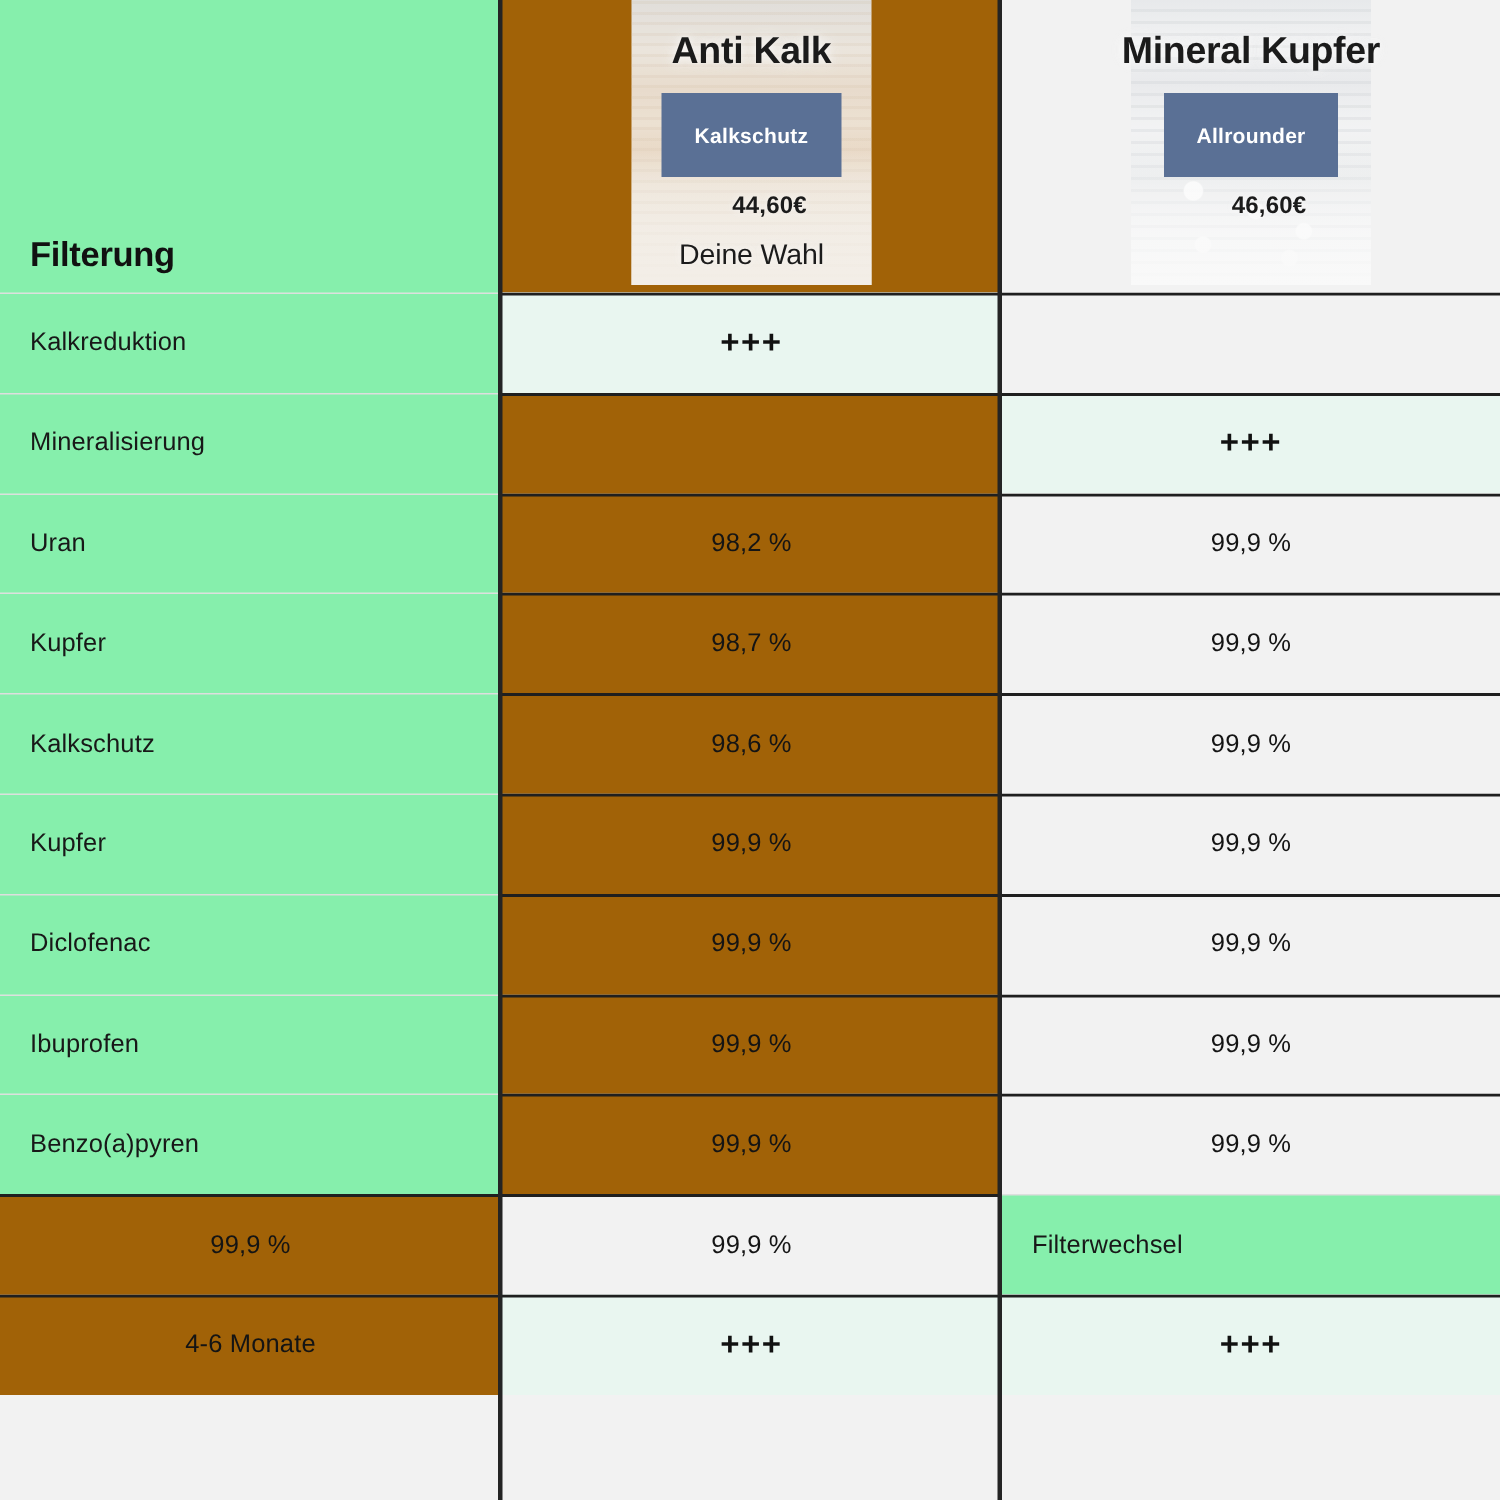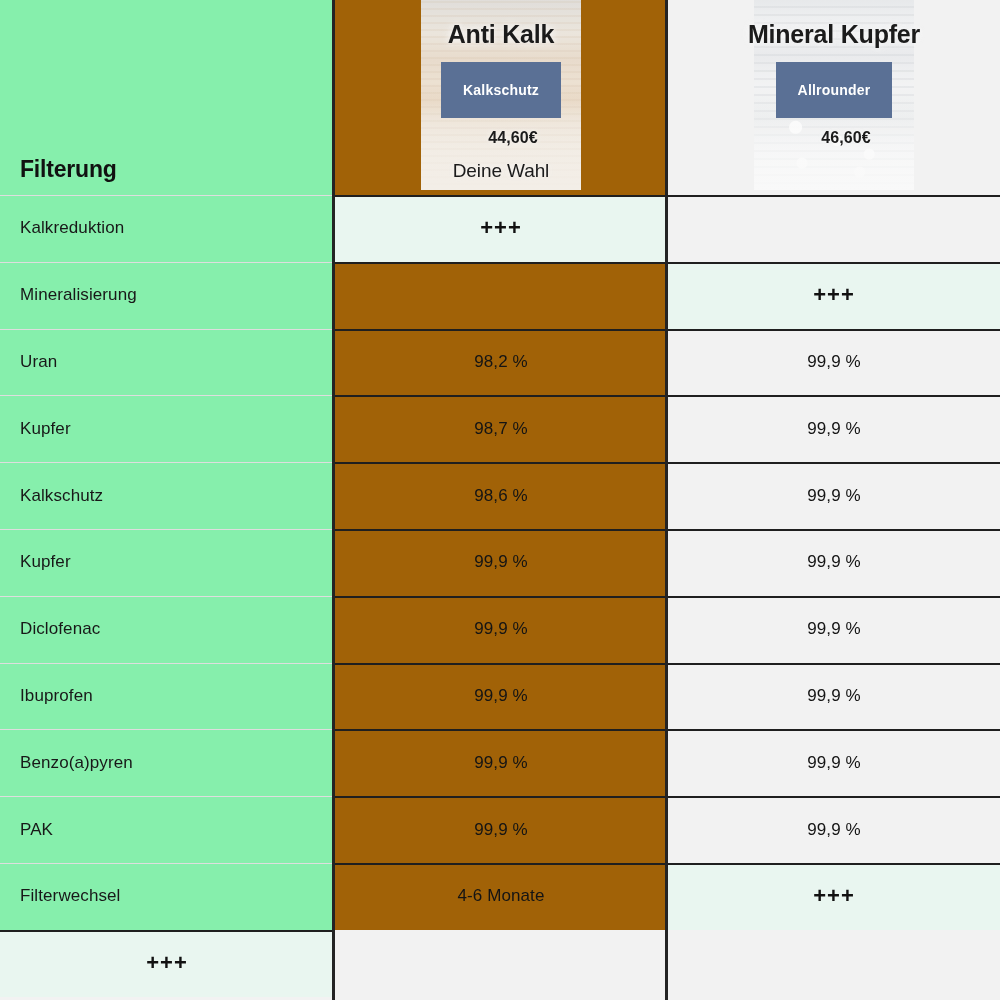--- a/index.html
+++ b/index.html
@@ -308,9 +308,6 @@
     <div class="cell body col-b">
       <span>99,9 %</span>
     </div>
-    <div class="cell body col-label">
-      <span class="row-label">PAK</span>
-    </div>
     <div class="cell body col-a">
       <span>99,9 %</span>
     </div>

